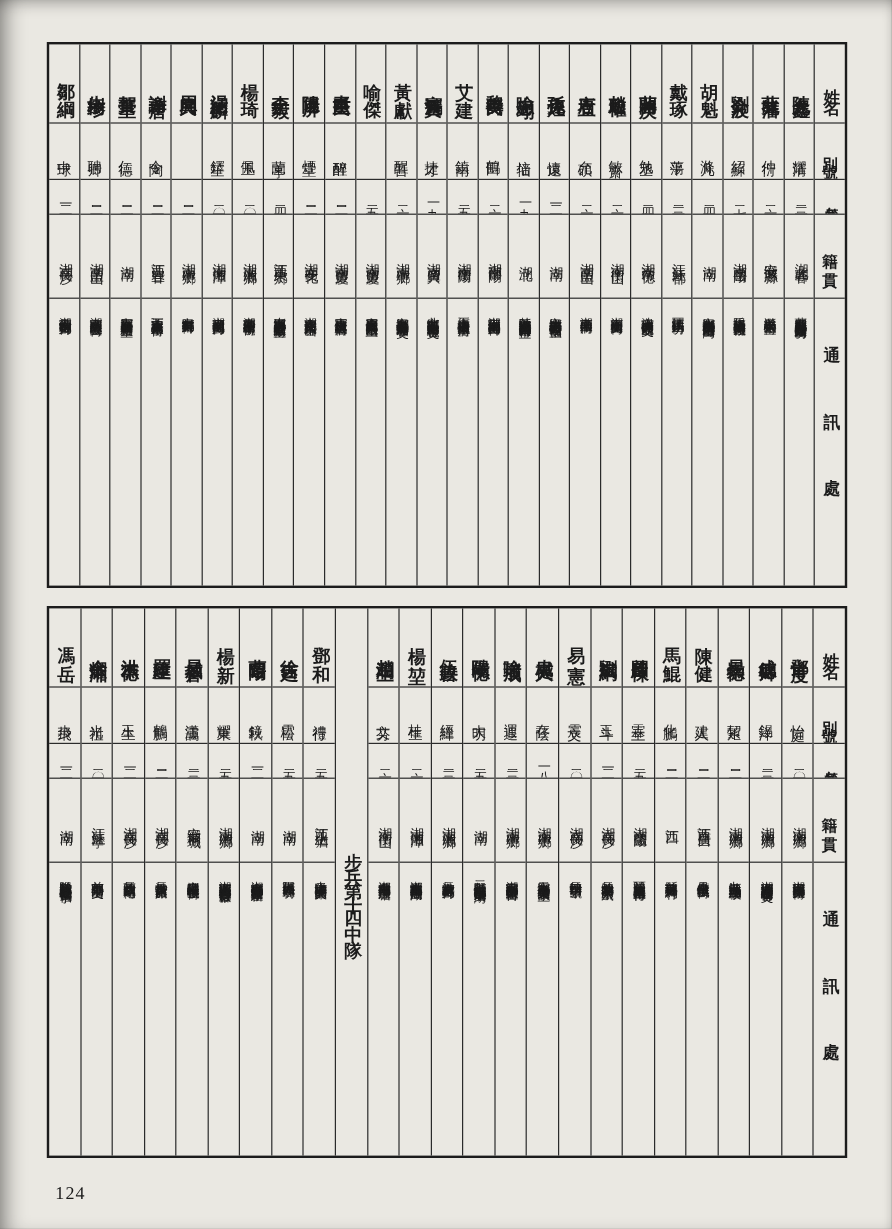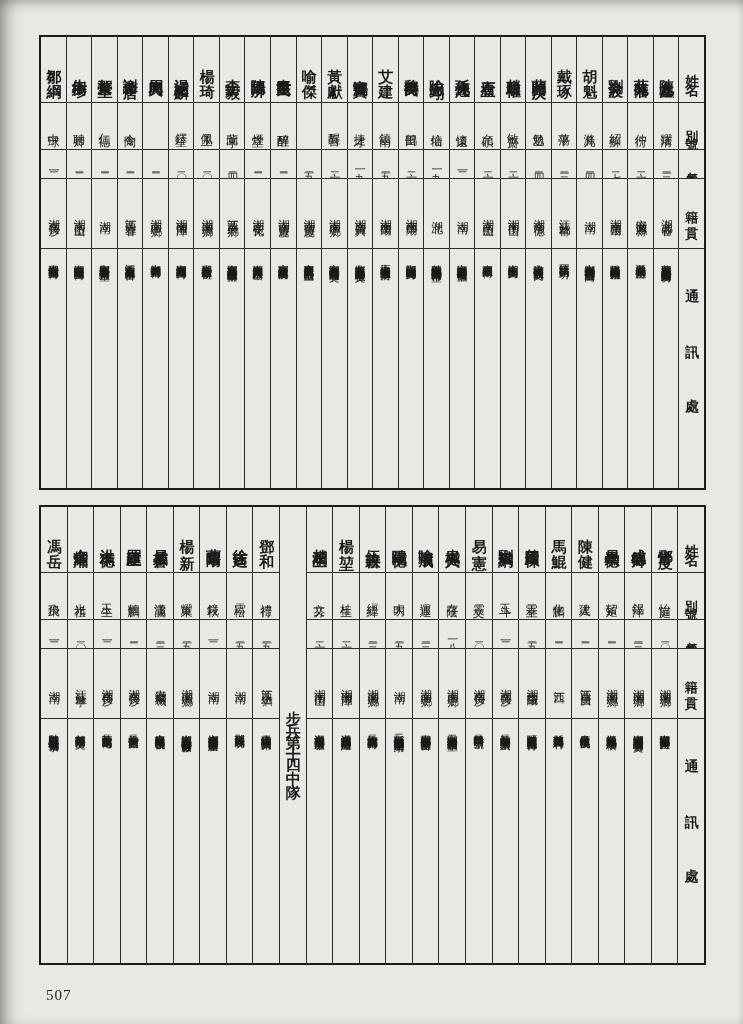--- a/index.html
+++ b/index.html
@@ -897,7 +897,7 @@
       </div>
     </div>
 
-  <div class="page-number">507</div>
+  <div class="page-number">124</div>
 </div>
 
 </body></html>

